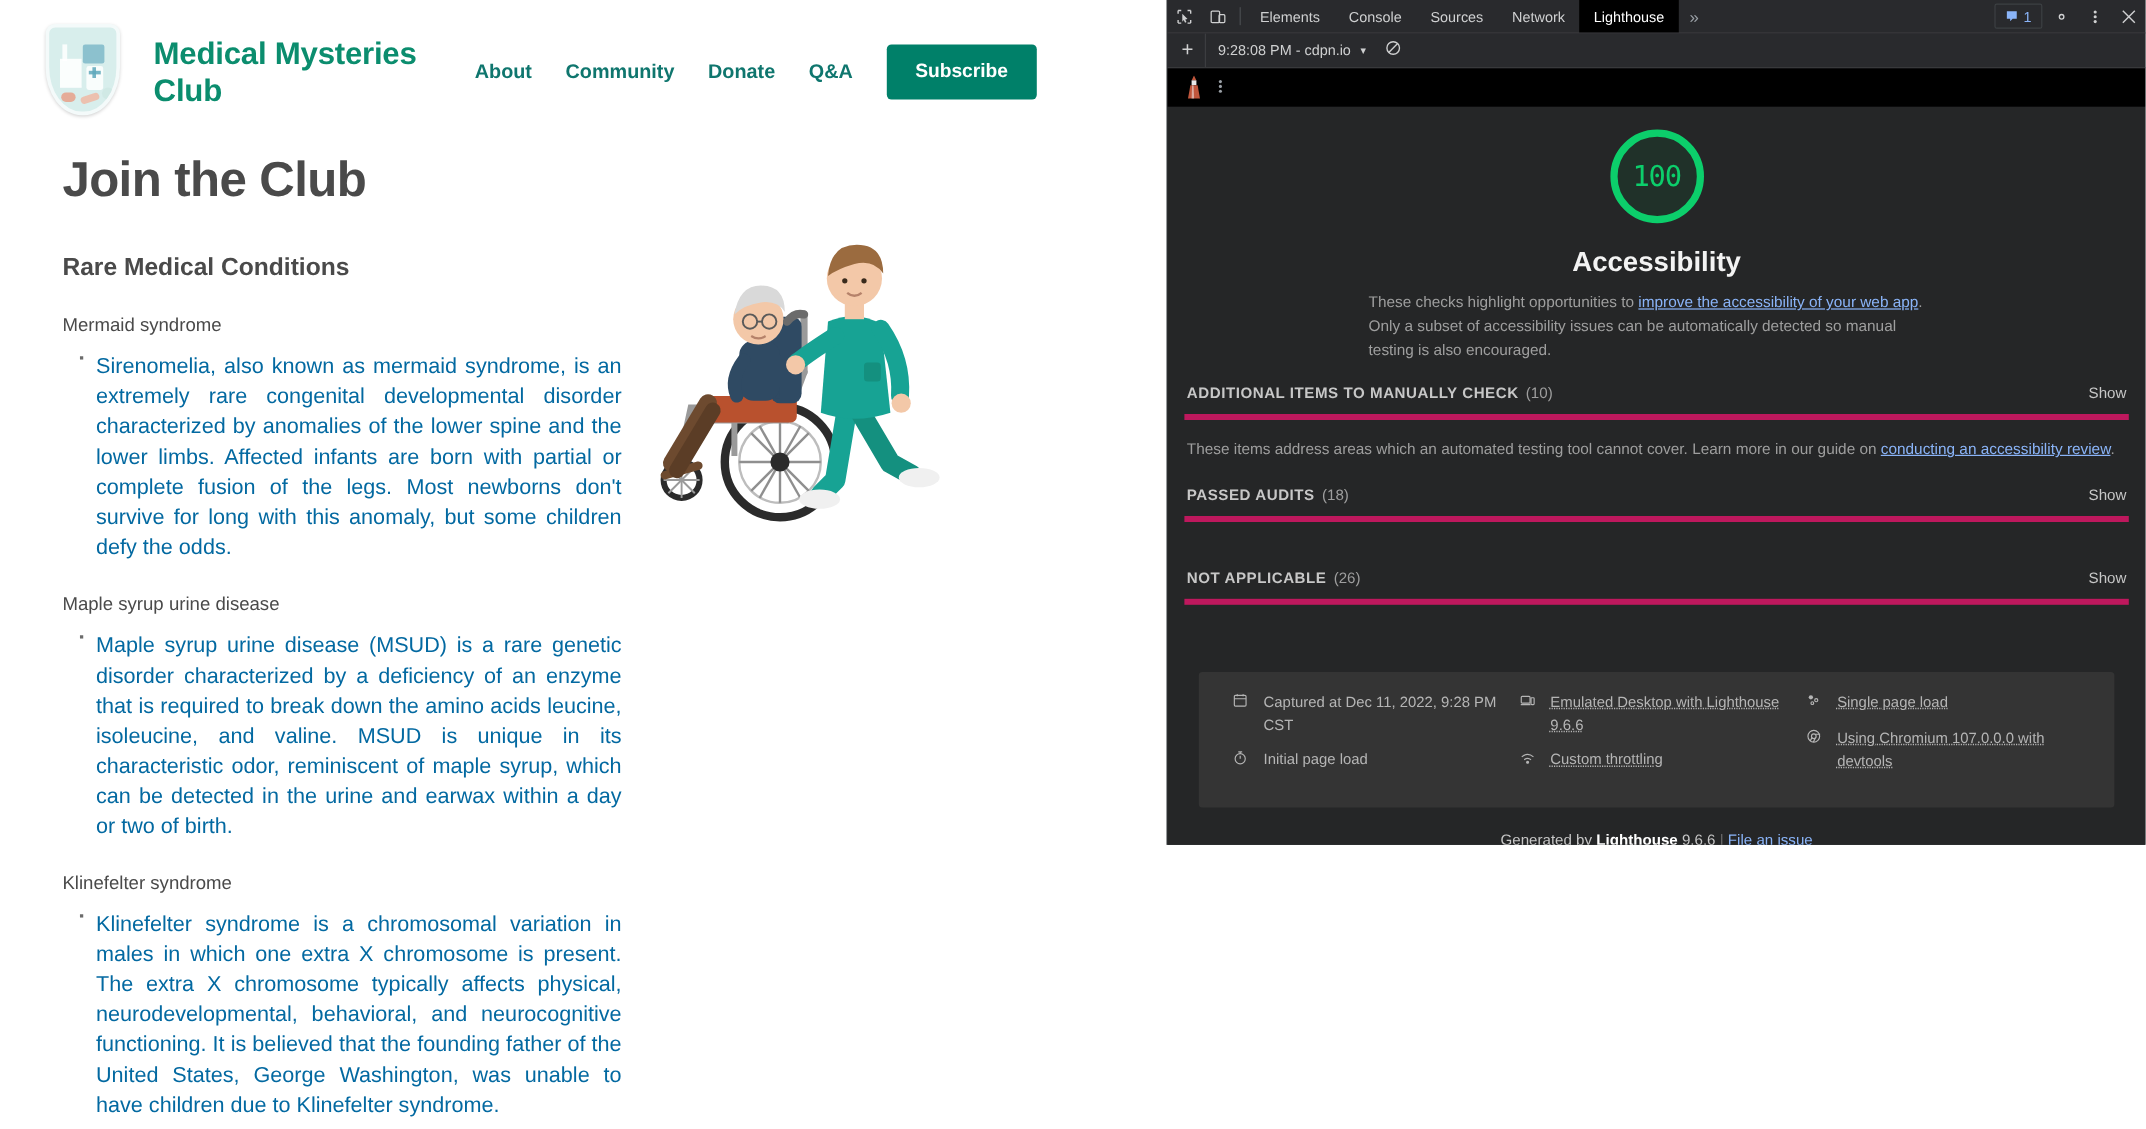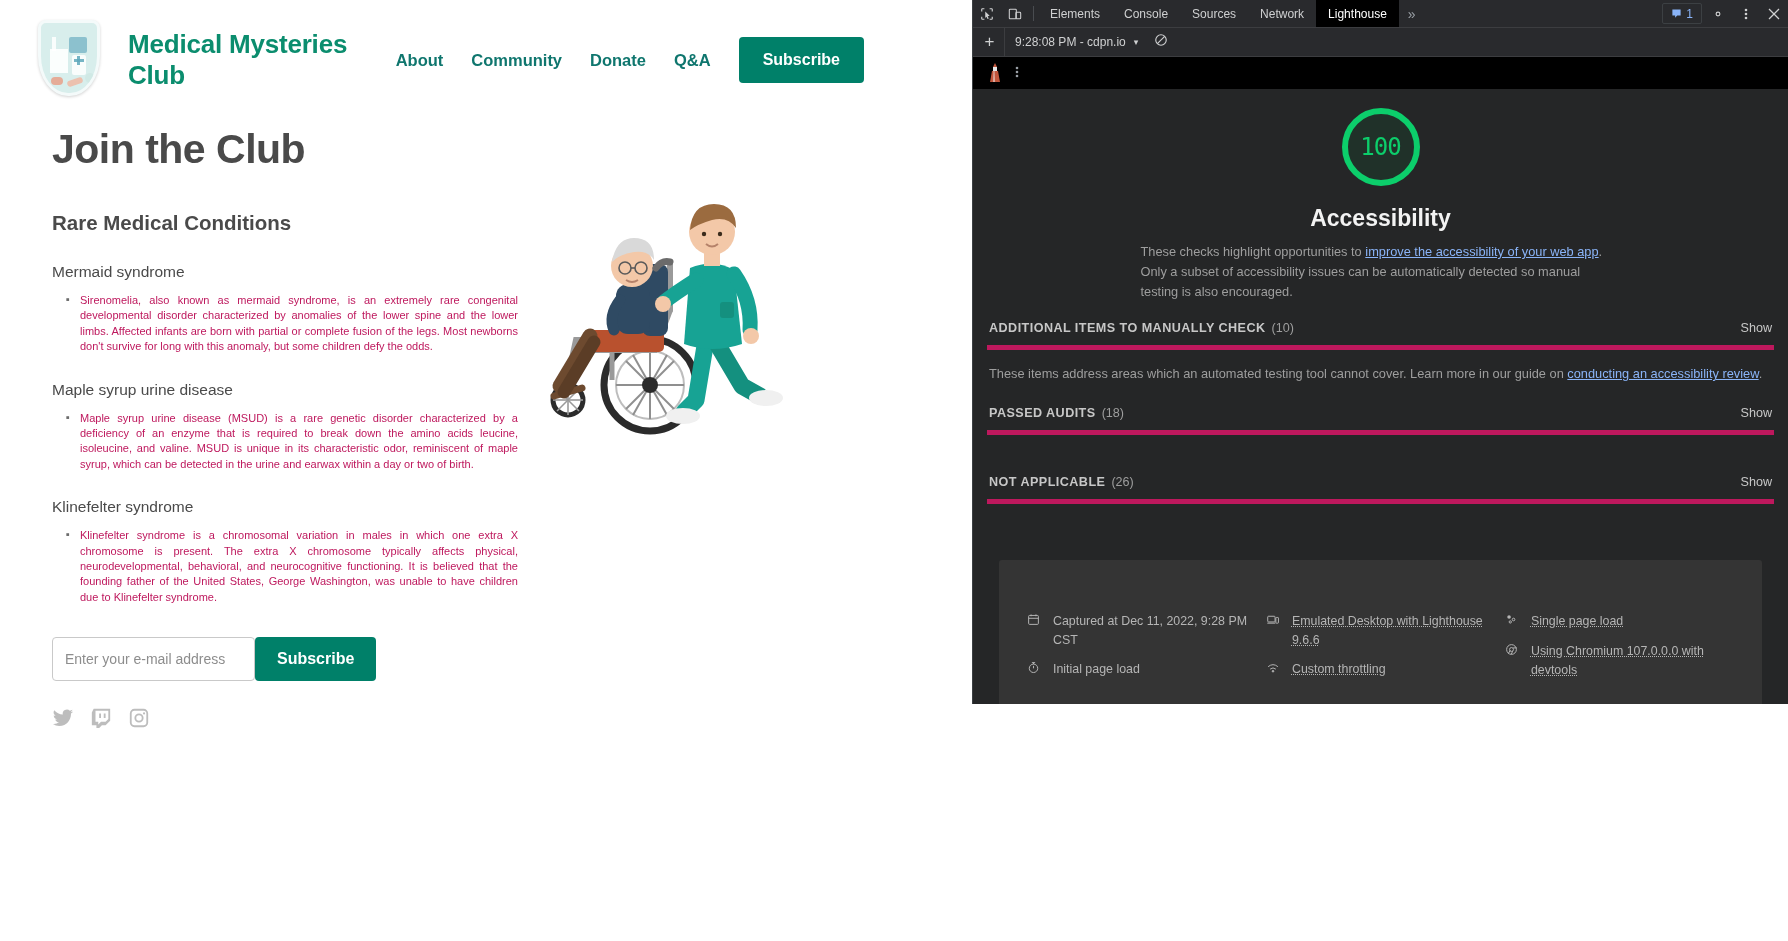--- a/index.html
+++ b/index.html
@@ -92,7 +92,7 @@
   ul.cond-list { margin: 0 0 26px 0; padding: 0 0 0 14px; list-style: none; }
   ul.cond-list li {
     position: relative;
-    font-size: 11px; color: #be185d; line-height: 1.40;
+    font-size: 18px; color: #0369a1; line-height: 1.40;
     text-align: justify; width: 452px;
     padding-left: 14px;
   }

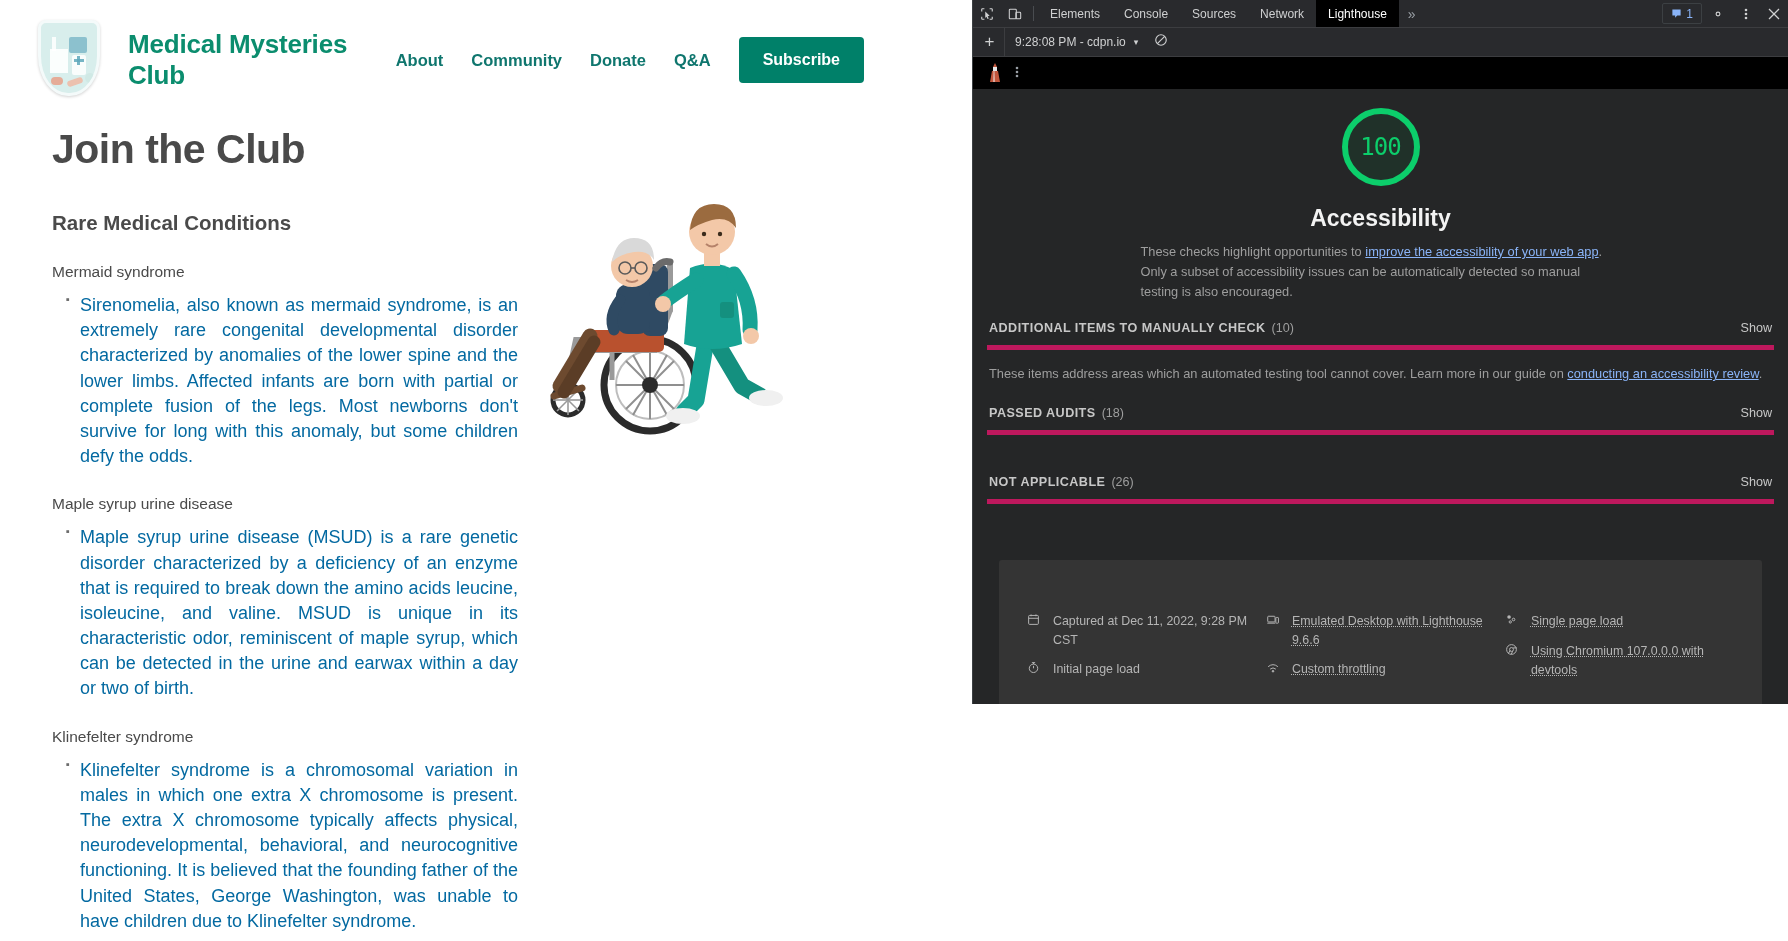--- a/index.html
+++ b/index.html
@@ -217,7 +217,7 @@
     margin: 22px 26px 0 26px; background: #343434; border-radius: 3px;
     display: flex; padding: 16px 18px 20px 28px; gap: 0;
   }
-  .lh-meta-col { width: 33.33%; margin-top: 36px; }
+  .lh-meta-col { width: 33.33%; }
   .lh-meta-item {
     display: flex; gap: 10px; align-items: flex-start;
     margin-bottom: 10px; font-size: 12.4px; color: #b5b5b5; line-height: 1.5;

